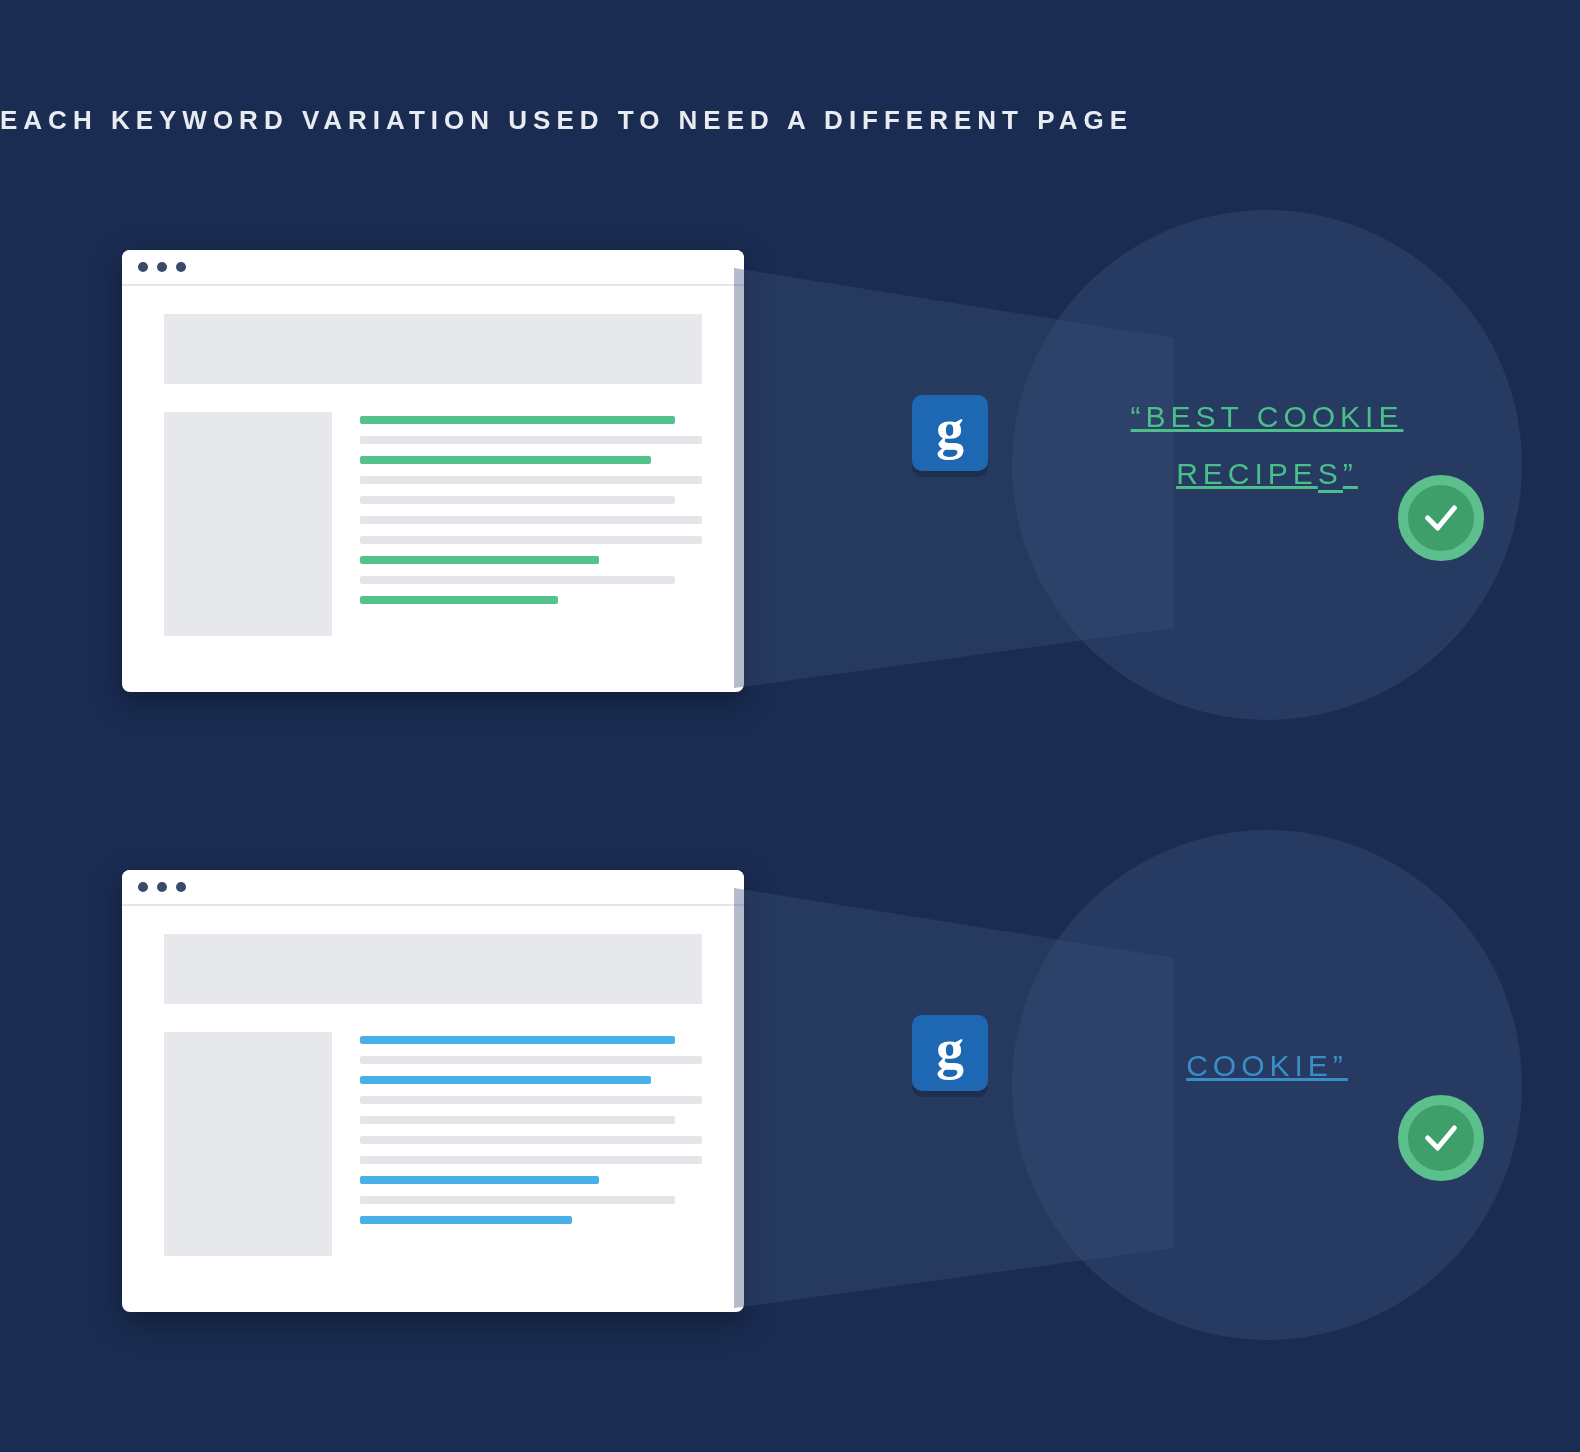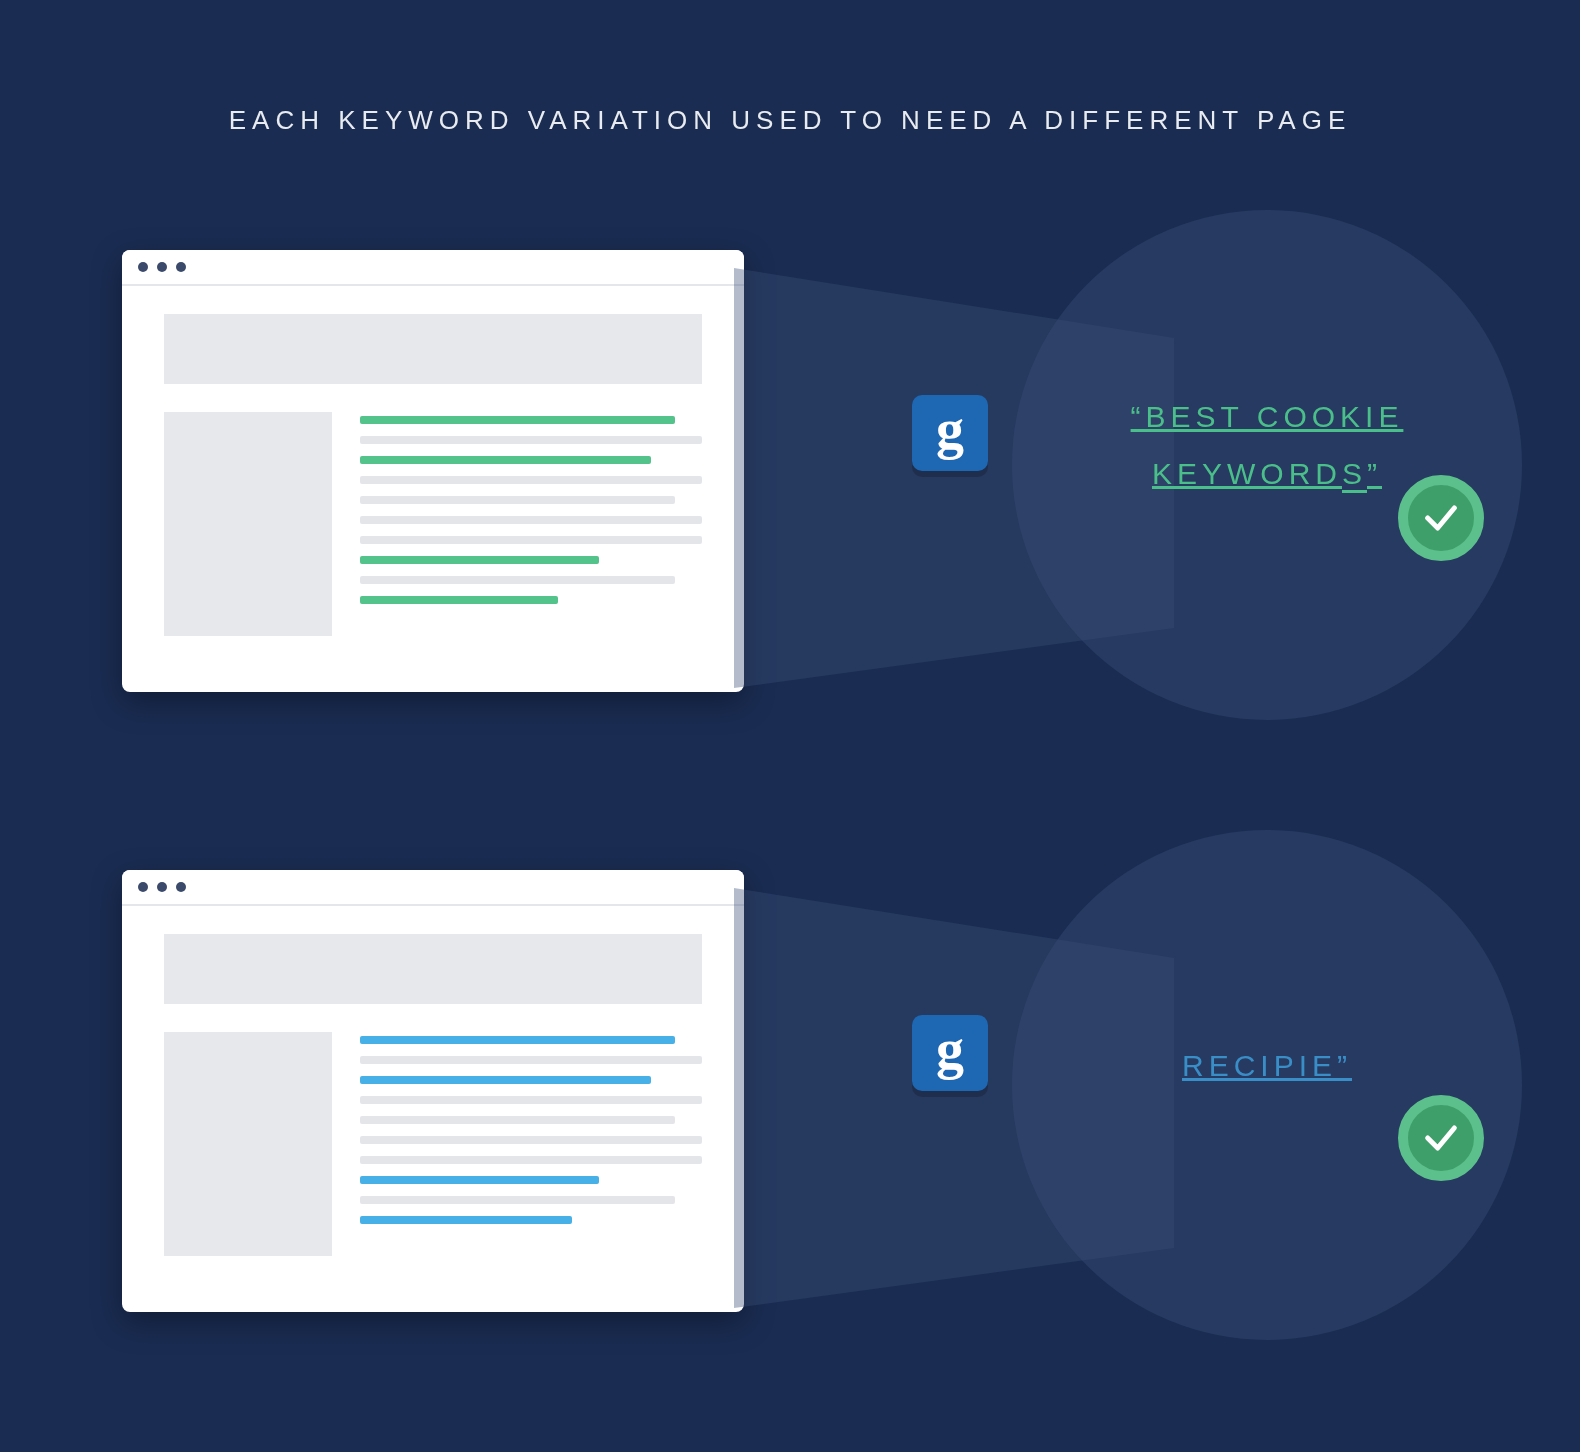--- a/index.html
+++ b/index.html
@@ -13,10 +13,9 @@
   }
   .title {
     color: #e8ebef;
-    text-align: center;
     font-size: 26px;
     letter-spacing: 6px;
-    font-weight: 400;
+    font-weight: 700;
     padding-top: 105px;
   }
   .row {

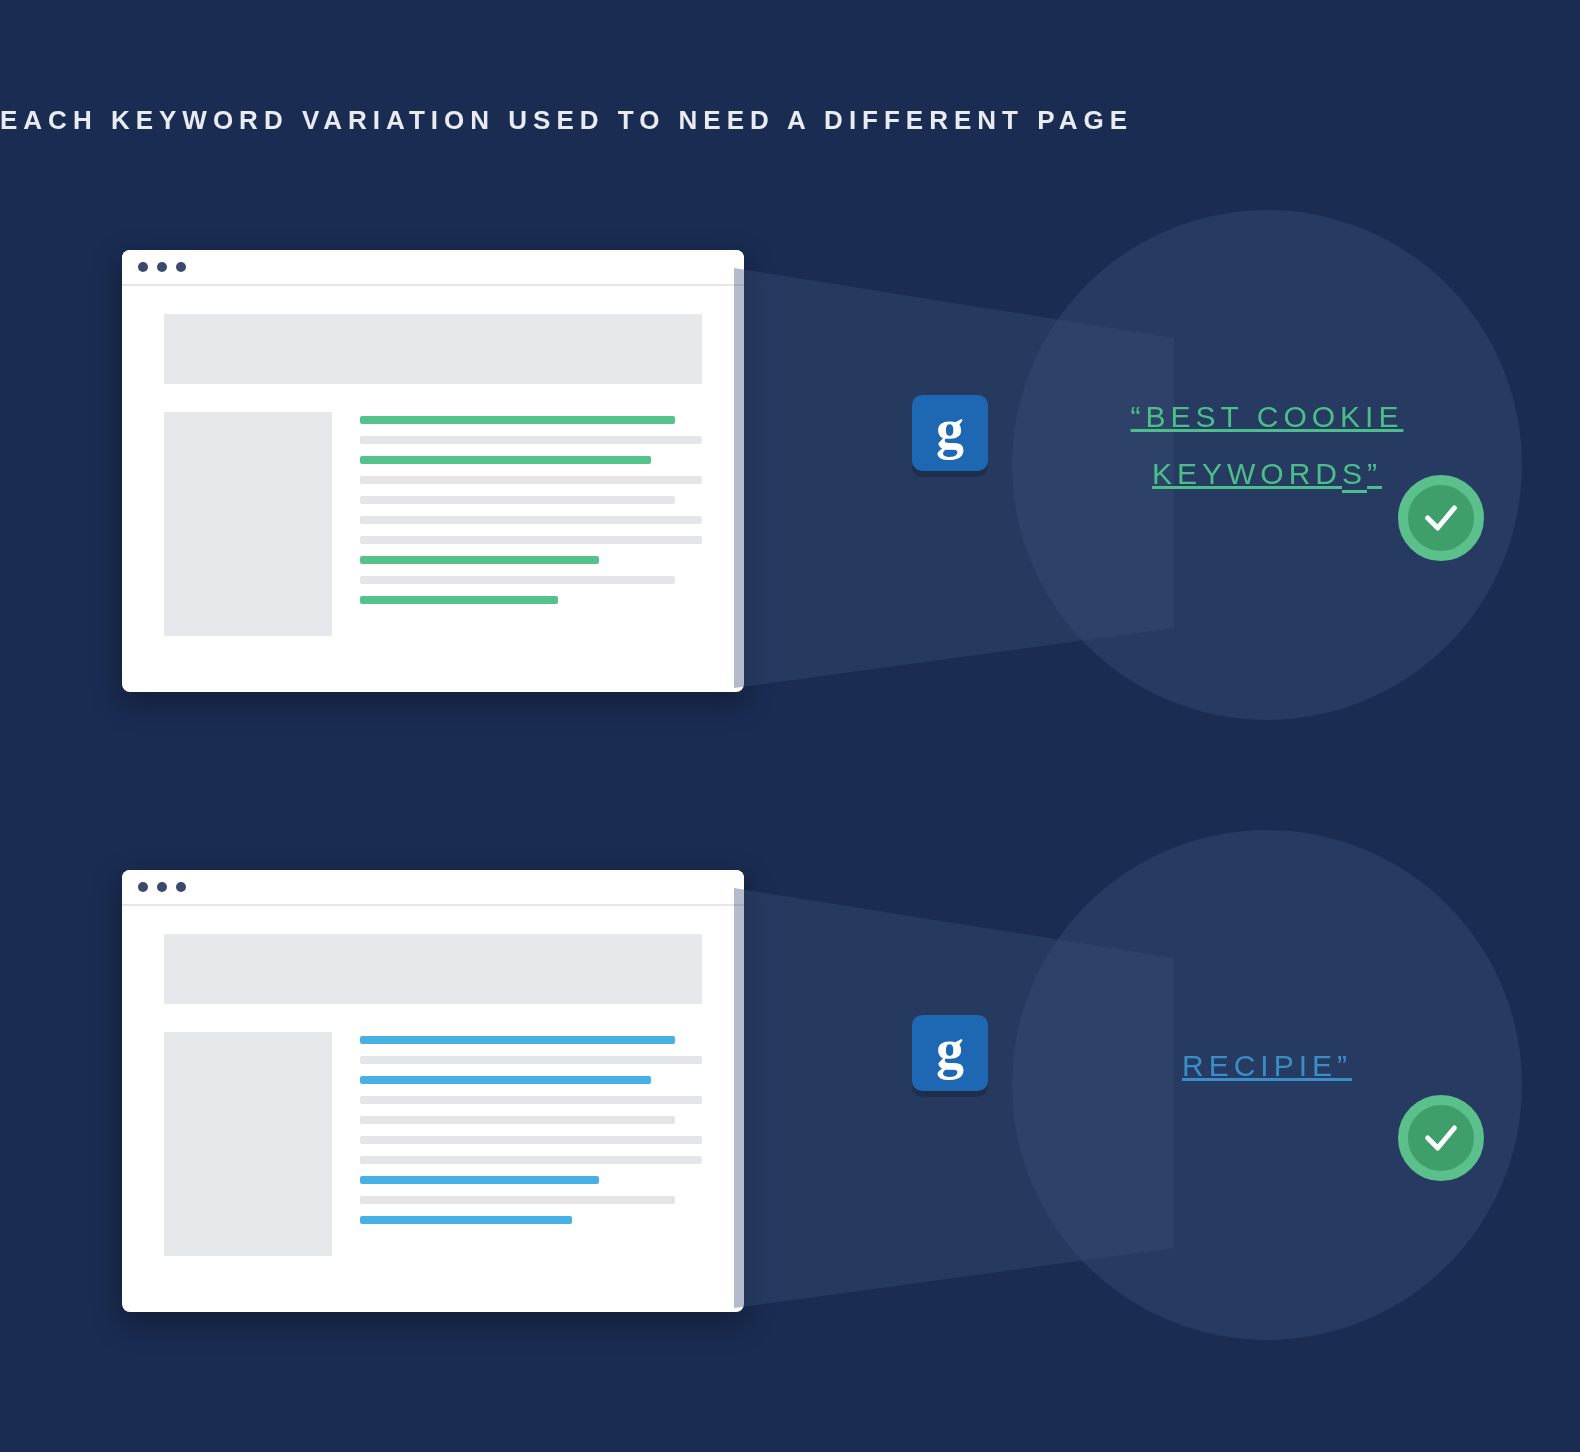--- a/index.html
+++ b/index.html
@@ -212,7 +212,7 @@
     <div class="bubble-text green">
       <div>“BEST COOKIE</div>
       <div>
-        <span>KEYWORD</span><span class="underline">S</span><span>”</span>
+        <span>RECIPE</span><span class="underline">S</span><span>”</span>
       </div>
     </div>
     <div class="check">

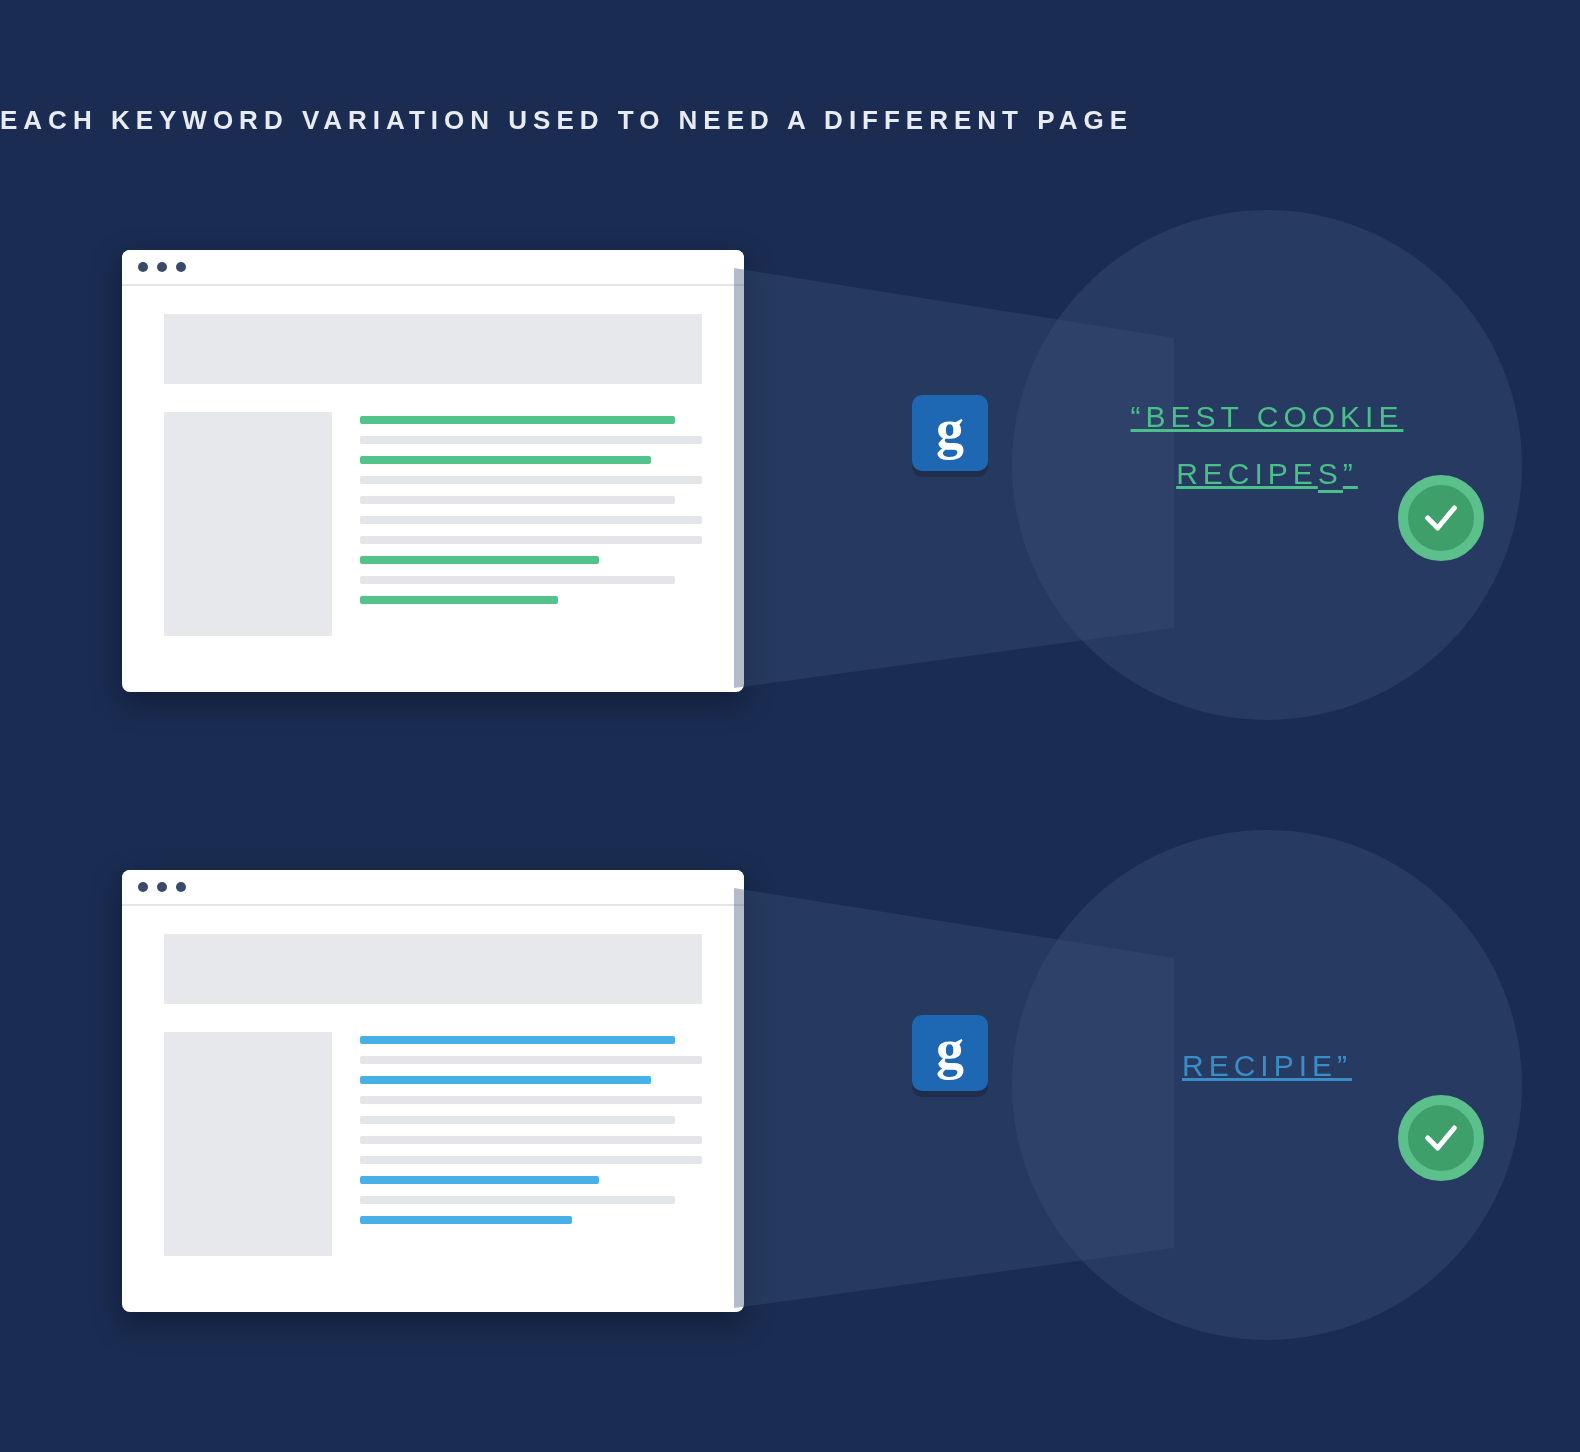--- a/index.html
+++ b/index.html
@@ -261,7 +261,7 @@
 
   <div class="bubble">
     <div class="bubble-text blue">
-      <div>RECIPIE”</div>
+      <div>COOKIE”</div>
     </div>
     <div class="check">
       <svg viewBox="0 0 24 24">

